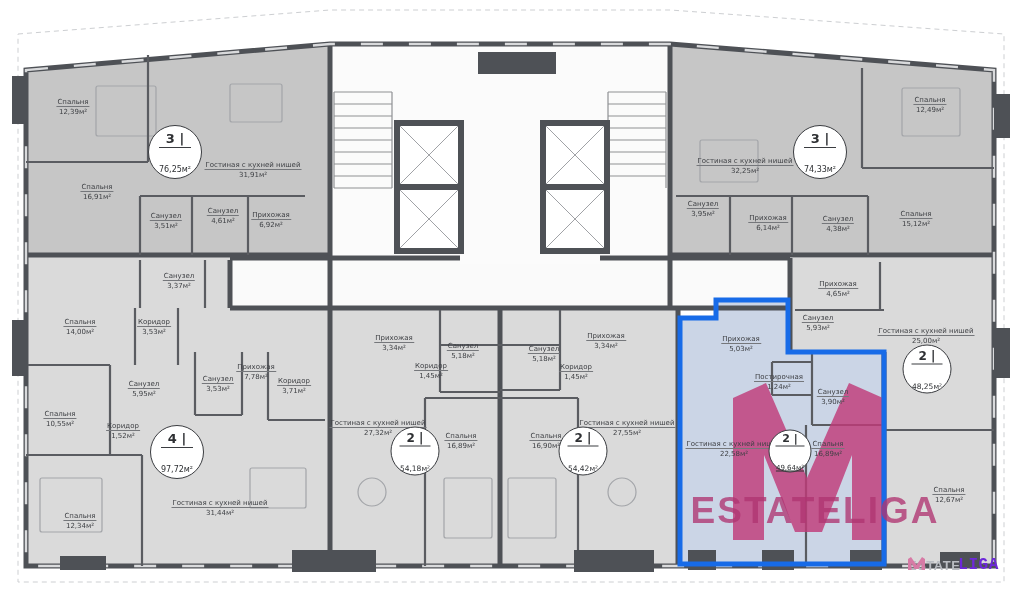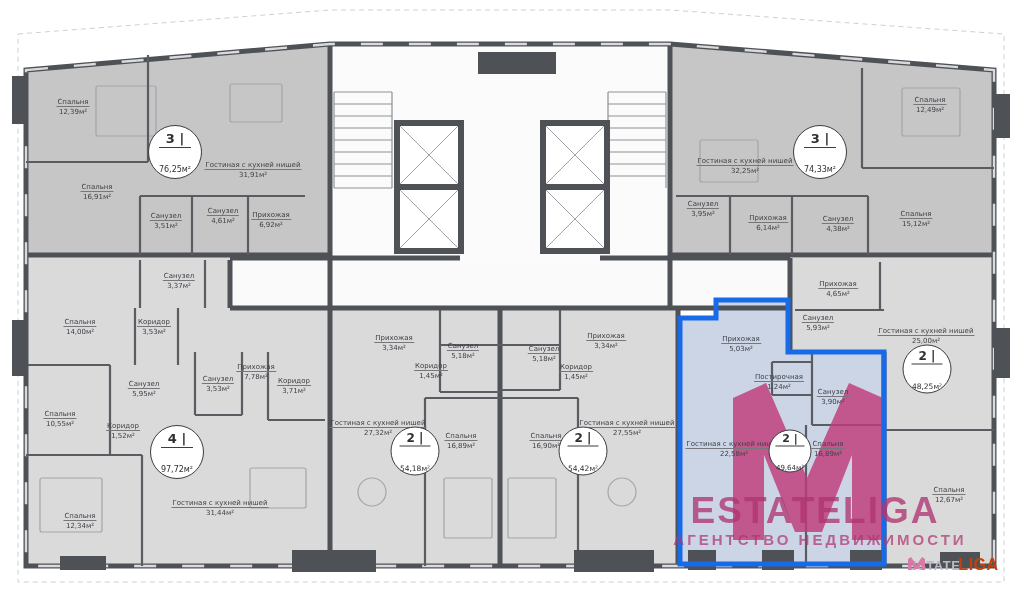--- a/index.html
+++ b/index.html
@@ -19,7 +19,7 @@
   .badge-num{font-weight:bold;border-bottom:1.2px solid #3a3c40;padding:0 7px 1px;white-space:nowrap;}
   .lg .badge-num{font-size:13px;} .md .badge-num{font-size:12px;} .sm .badge-num{font-size:11px;}
   .badge-area{margin-top:17px;white-space:nowrap;}
-  .lg .badge-area{font-size:8px;} .md .badge-area{font-size:7.5px;} .sm .badge-area{font-size:7px;}
+  .lg .badge-area{font-size:8px;} .md .badge-area{font-size:7.5px;} .sm .badge-area{font-size:7px;text-decoration:underline;}
   .wm-brand{position:absolute;left:815px;top:511px;transform:translate(-50%,-50%);
             font-family:"Liberation Sans",sans-serif;font-weight:bold;font-size:37px;letter-spacing:2px;
             color:#b03572;opacity:0.78;z-index:6;white-space:nowrap;}

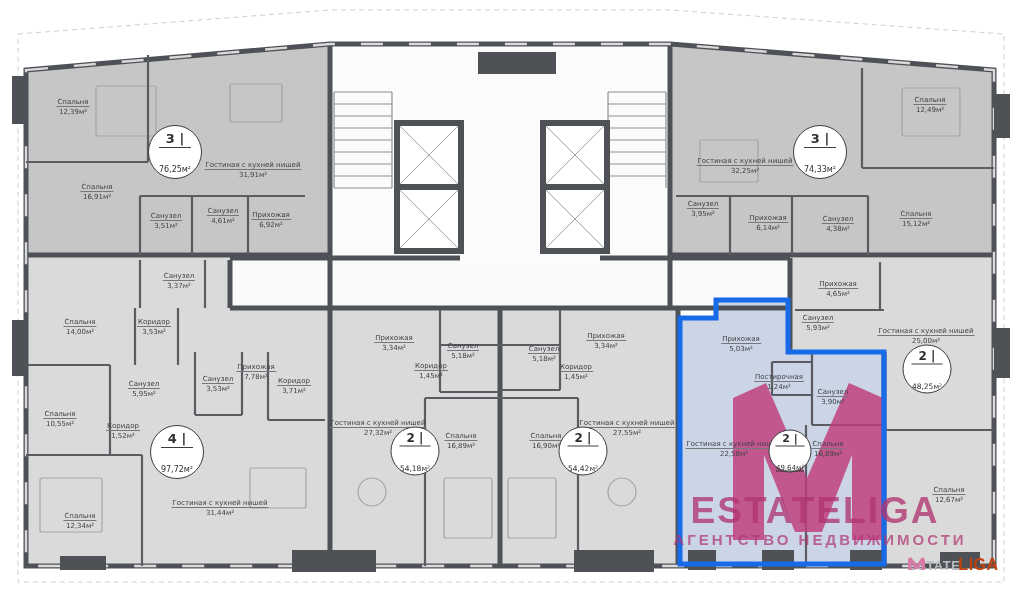--- a/index.html
+++ b/index.html
@@ -333,7 +333,6 @@
     </div>
 
   <div class="wm-brand">ESTATELIGA</div>
-  <div class="wm-sub">АГЕНТСТВО НЕДВИЖИМОСТИ</div>
 
   <div class="footer-logo">
     <svg width="17" height="14" viewBox="0 0 17 14">

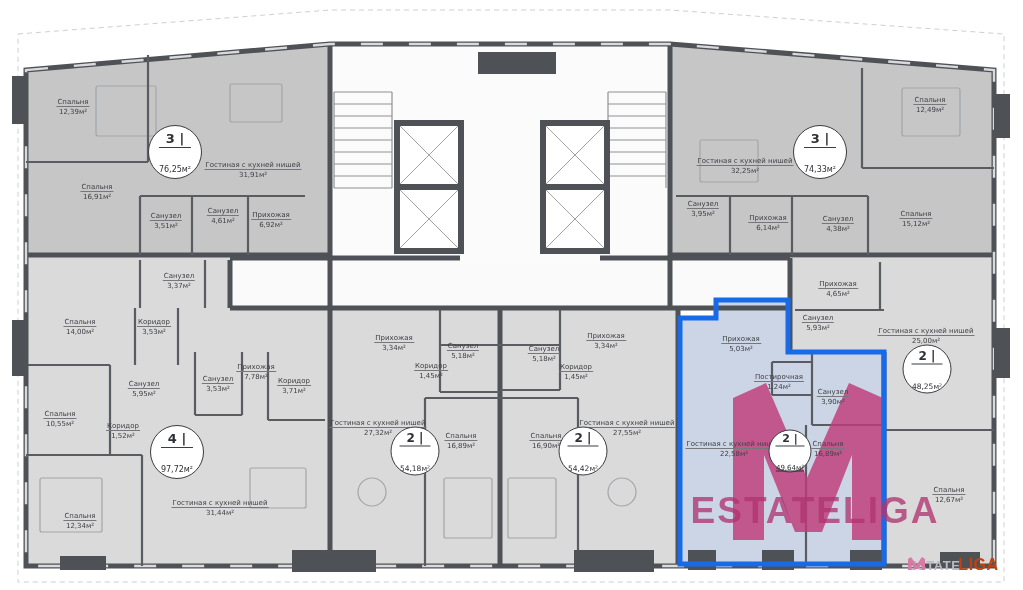--- a/index.html
+++ b/index.html
@@ -29,7 +29,7 @@
   .footer-logo{position:absolute;left:908px;top:556px;z-index:7;display:flex;align-items:center;gap:2px;}
   .fl-estate{font-family:"Liberation Sans",sans-serif;font-weight:bold;font-size:13px;color:#b9bcc2;
              letter-spacing:0.5px;margin-right:-4px;}
-  .fl-liga{font-family:Liberation Sans, sans-serif;font-weight:bold;font-size:16px;color:#c2410c;
+  .fl-liga{font-family:Liberation Mono, monospace;font-weight:bold;font-size:16px;color:#6d28d9;
            letter-spacing:0.5px;}
 </style>
 </head>

